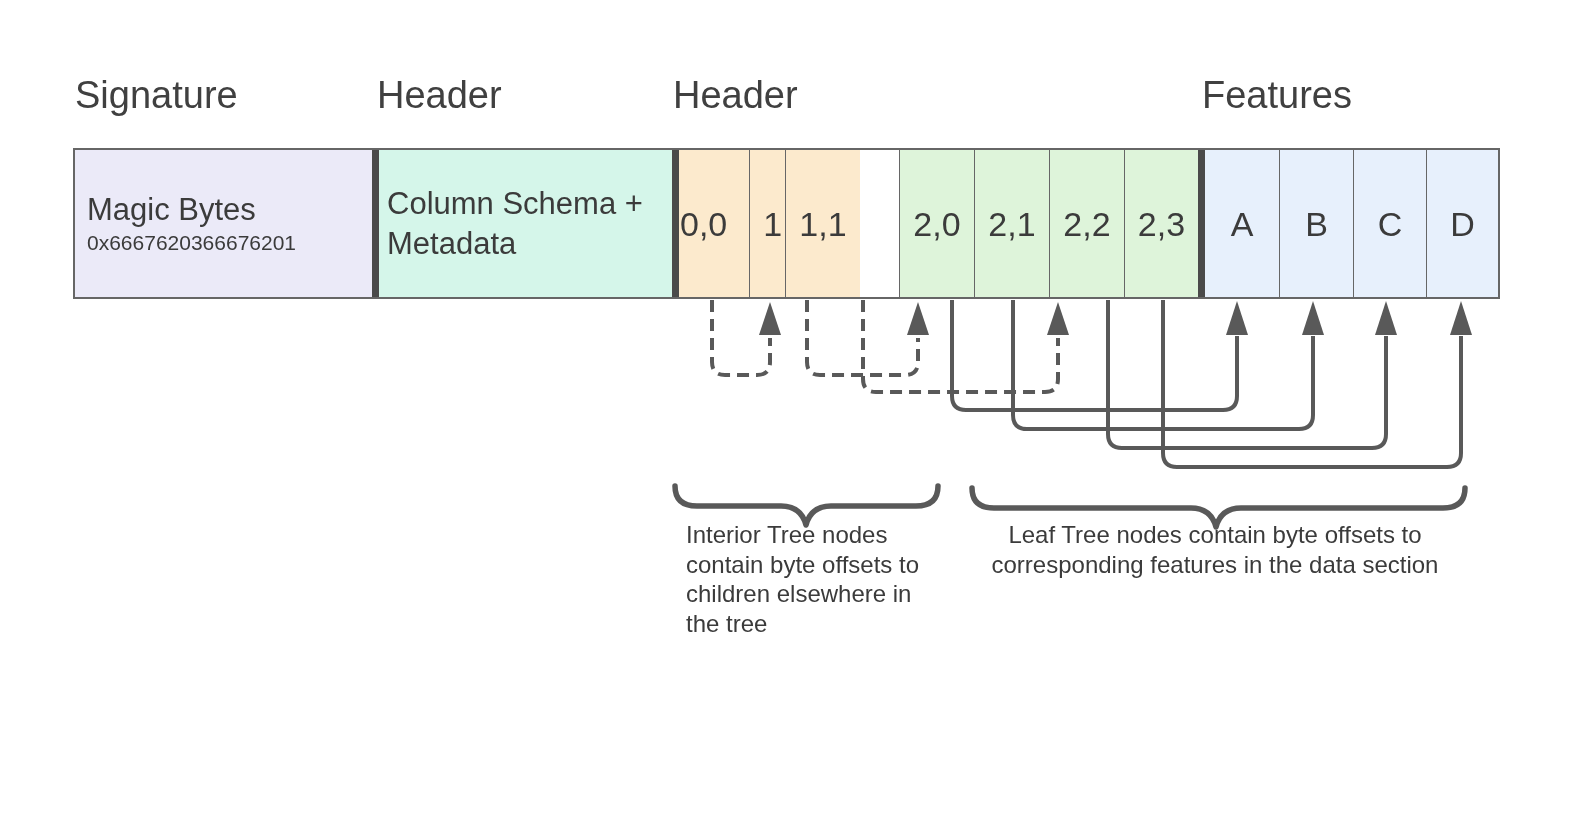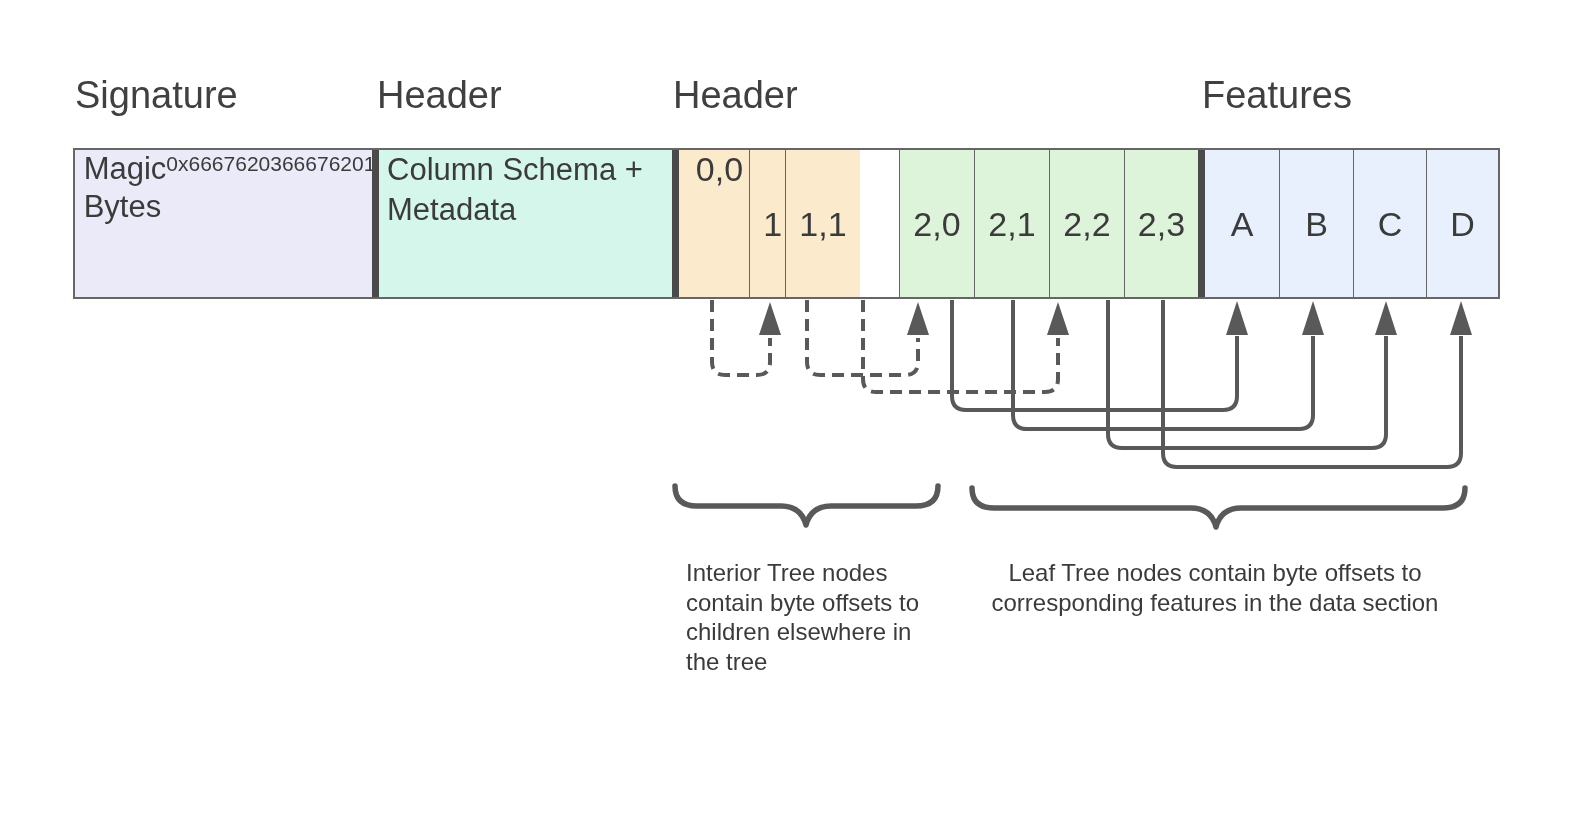--- a/index.html
+++ b/index.html
@@ -52,7 +52,7 @@
     height:100%;
     box-sizing:border-box;
     display:flex;
-    flex-direction:row;
+    flex-direction:column;
     justify-content:center;
   }
   .sep{ border-left:1.5px solid var(--border); }

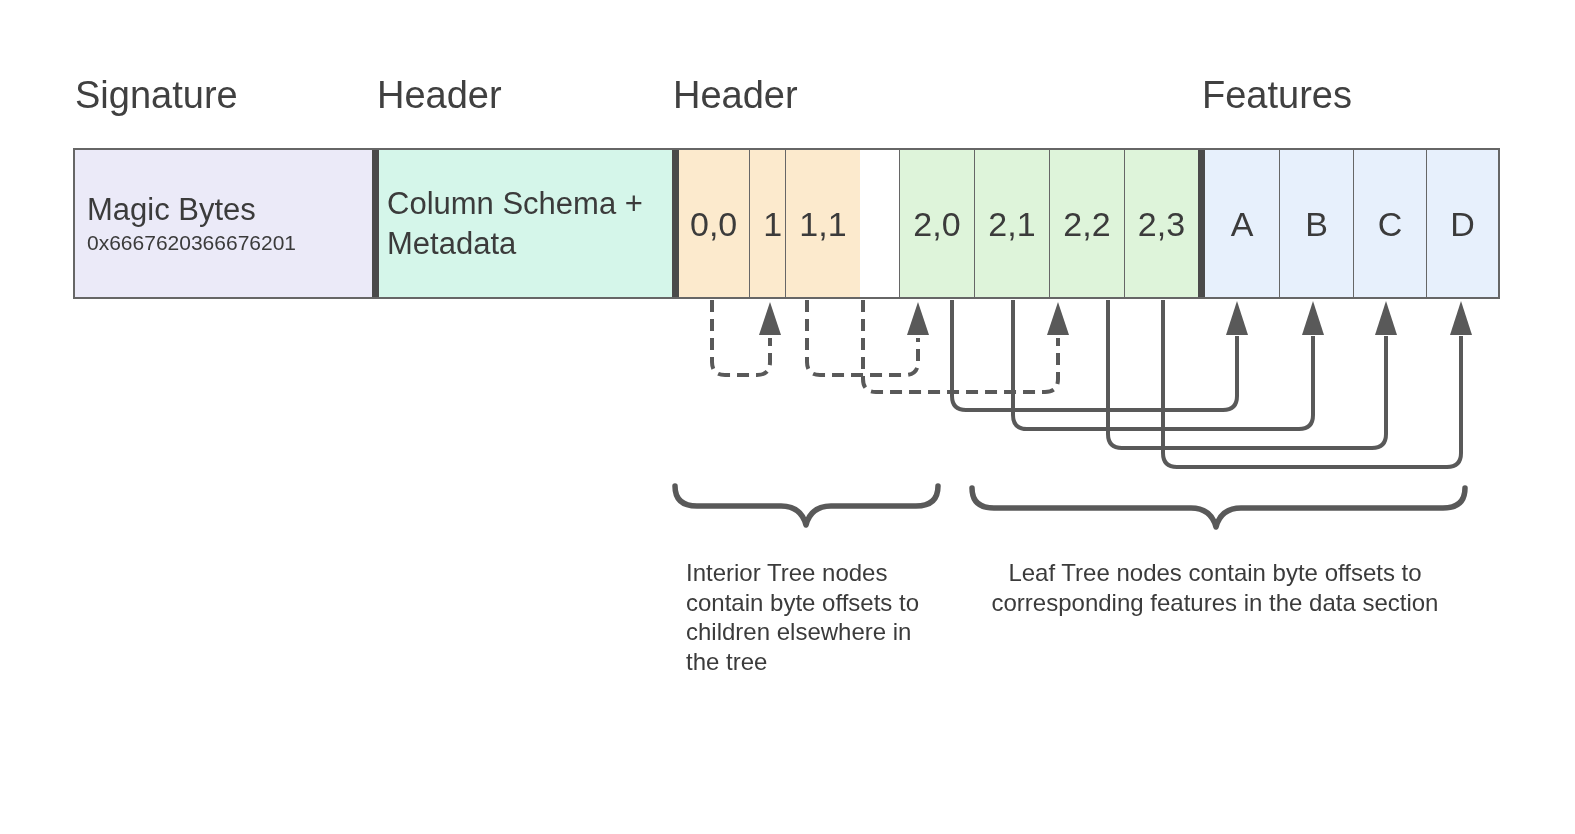--- a/index.html
+++ b/index.html
@@ -85,7 +85,7 @@
   .interior{ background:var(--interior-fill); }
   .leaf{ background:var(--leaf-fill); }
   .feat{ background:var(--feature-fill); }
-  .idx-first{ align-items:flex-start; padding-left:11px; }
+  .idx-first{ align-items:flex-start; padding-left:1px; }
   .overlay{
     position:absolute;
     left:0; top:0;

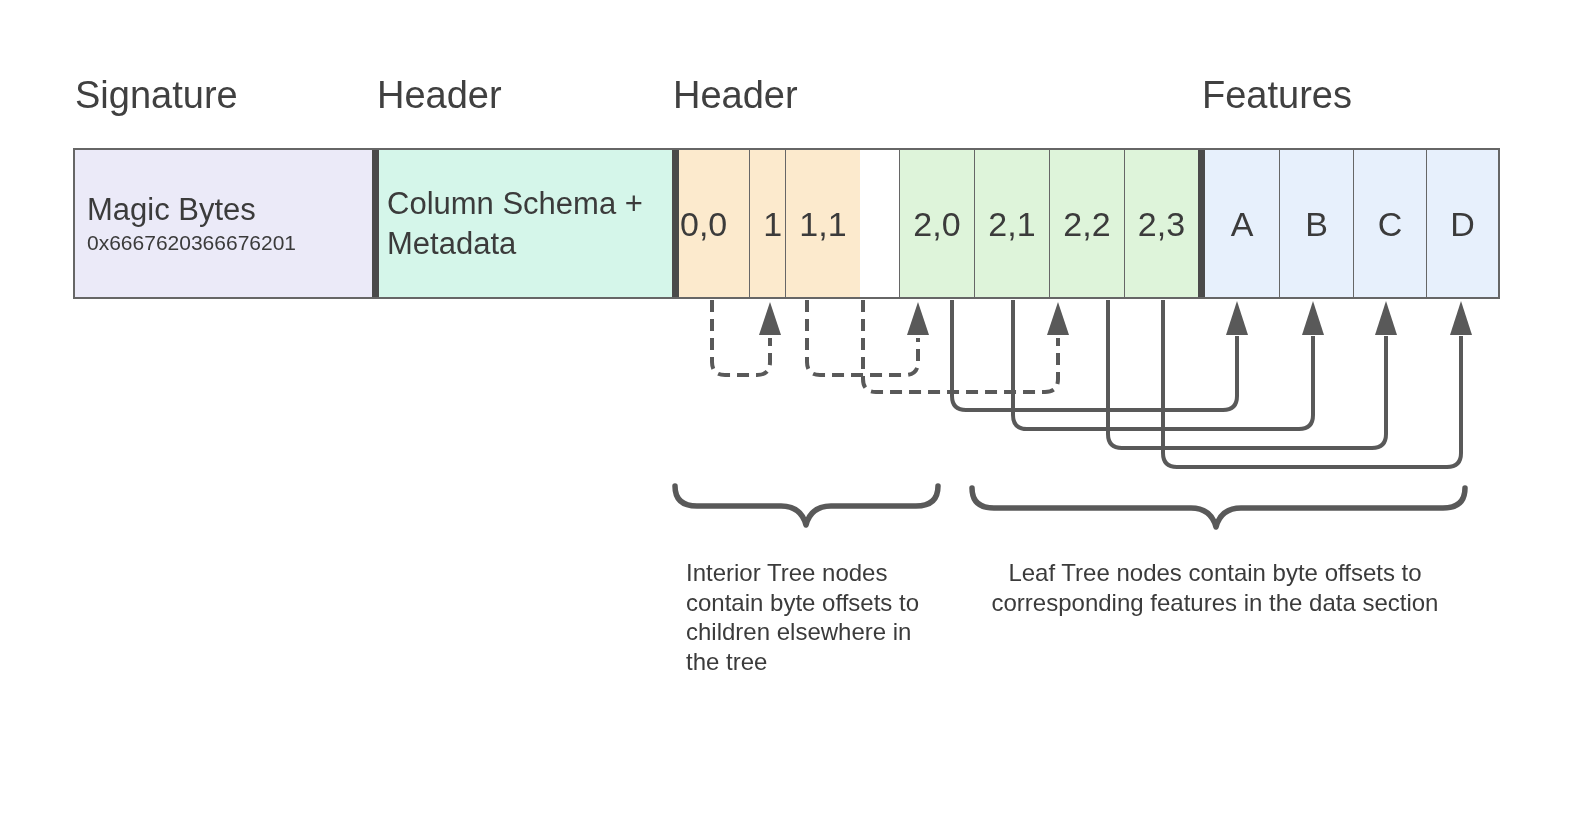--- a/index.html
+++ b/index.html
@@ -114,7 +114,7 @@
   }
   .note{
     position:absolute;
-    top:558px;
+    top:520px;
     font-size:24px;
     line-height:29.5px;
     color:var(--text);

